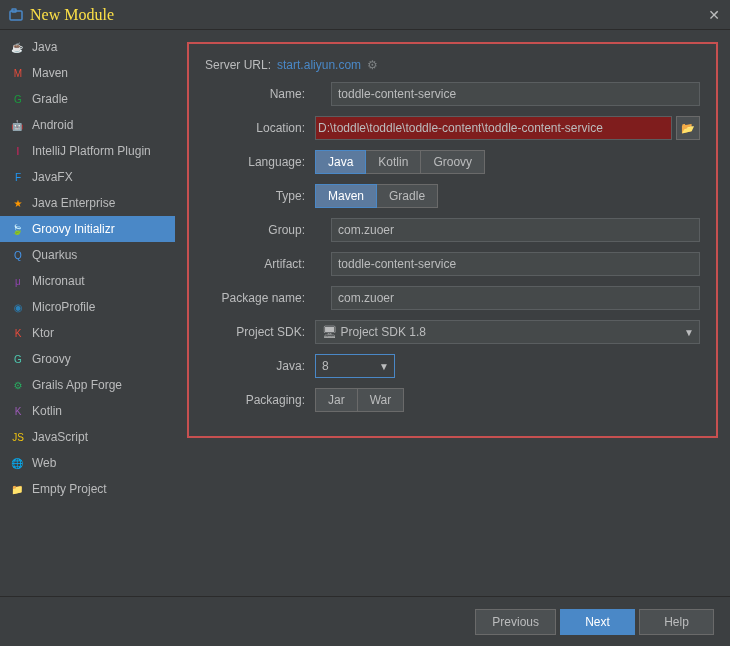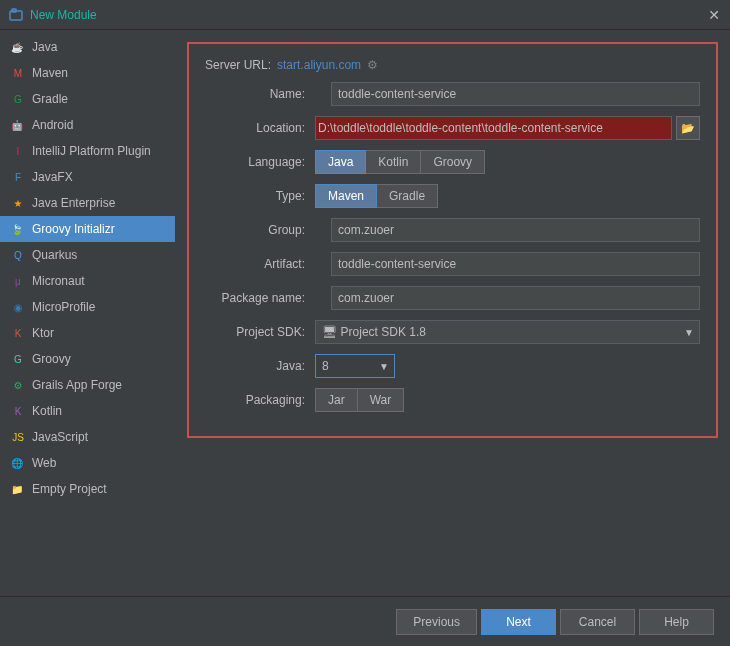--- a/index.html
+++ b/index.html
@@ -41,9 +41,10 @@
     }
 
     .title-bar-text {
-      color: #14b8a6;
-      font-size: 12px;
-      flex: 1;
+      color: #fde047;
+      font-size: 16px;
+      flex: 1;
+      font-family: Liberation Serif, serif;
     }
 
     .title-bar-close {

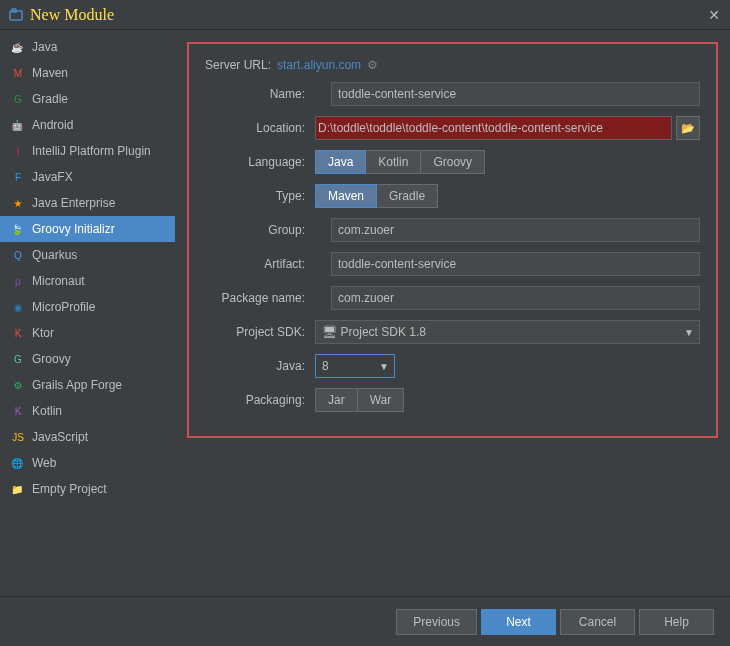--- a/index.html
+++ b/index.html
@@ -532,7 +532,6 @@
   <div class="bottom-bar">
     <button class="btn">Previous</button>
     <button class="btn btn-primary">Next</button>
-    <button class="btn">Cancel</button>
     <button class="btn">Help</button>
   </div>
 </div>

